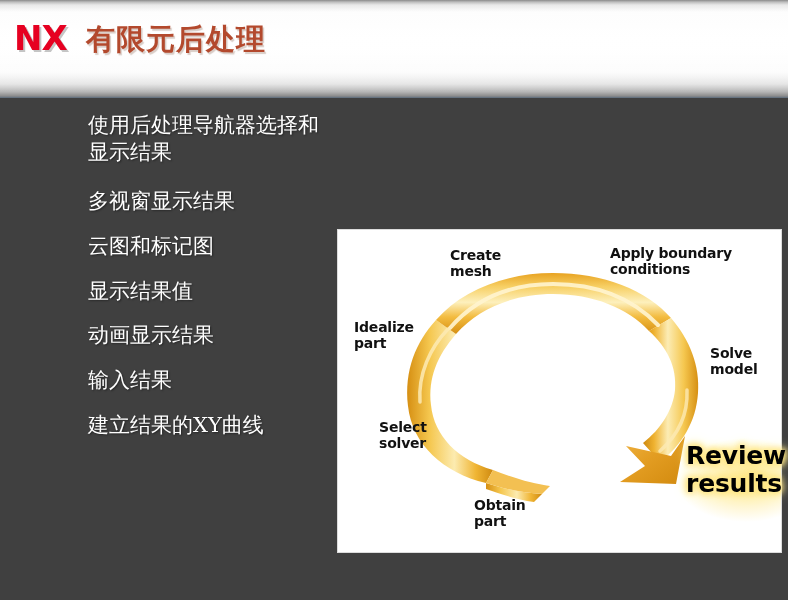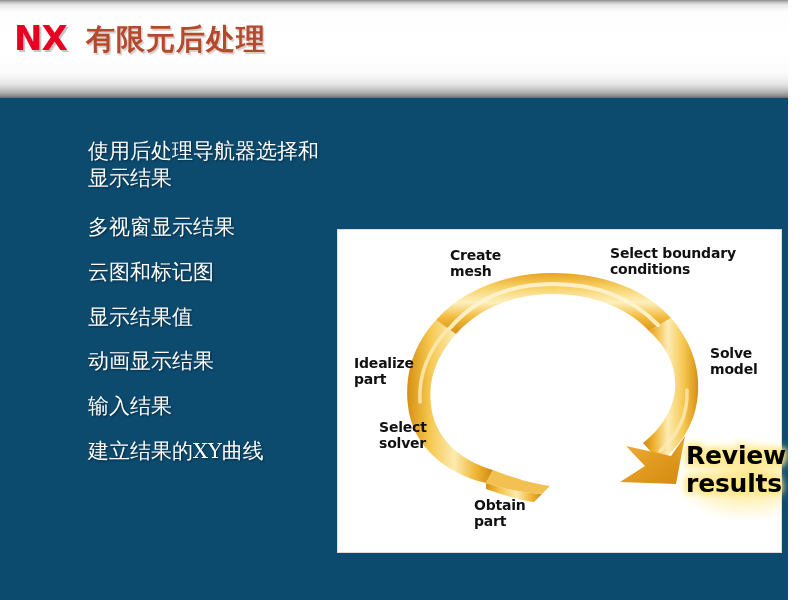--- a/index.html
+++ b/index.html
@@ -15,7 +15,7 @@
     width: 788px;
     height: 600px;
     overflow: hidden;
-    background: #0c4a6e;
+    background: #404040;
   }
 
   

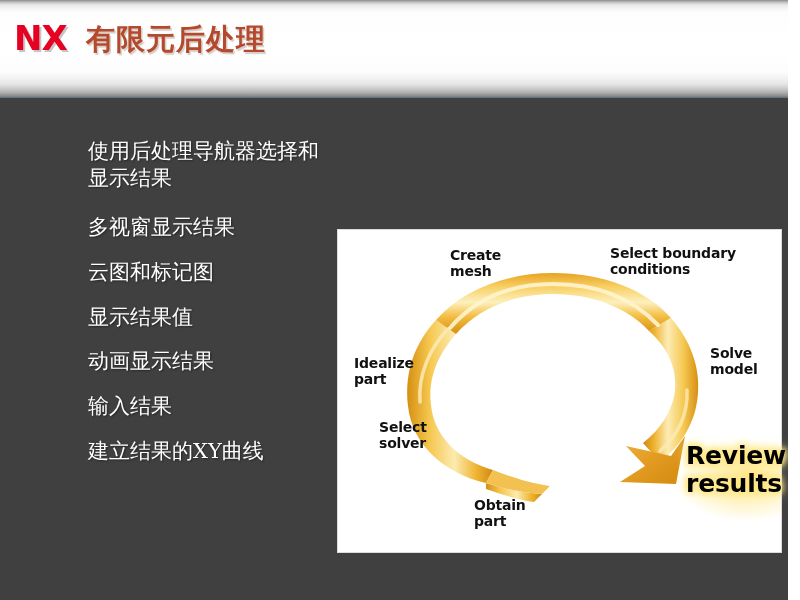--- a/index.html
+++ b/index.html
@@ -74,7 +74,7 @@
   #bullets {
     position: absolute;
     left: 88px;
-    top: 138px;
+    top: 112px;
     width: 330px;
   }
   .bullet {

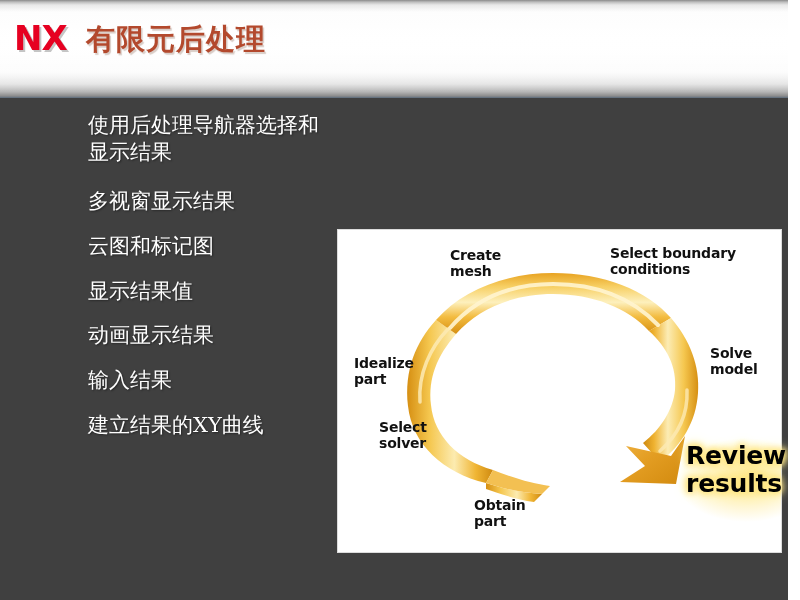--- a/index.html
+++ b/index.html
@@ -236,7 +236,7 @@
 
     <div class="dlabel" id="lbl-create">Create
 mesh</div>
-    <div class="dlabel" id="lbl-apply">Select boundary
+    <div class="dlabel" id="lbl-apply">Apply boundary
 conditions</div>
     <div class="dlabel" id="lbl-idealize">Idealize
 part</div>

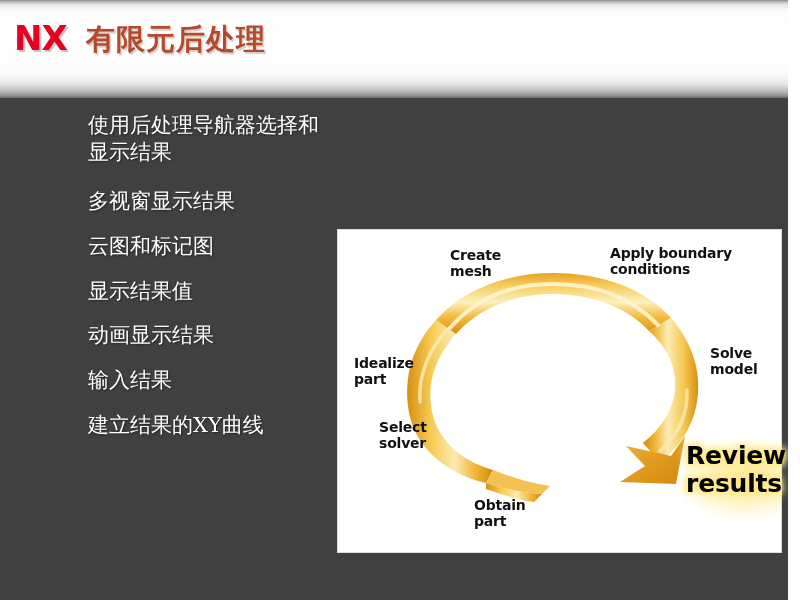--- a/index.html
+++ b/index.html
@@ -116,7 +116,7 @@
   }
   #lbl-create   { left: 112px; top: 18px;  }
   #lbl-apply    { left: 272px; top: 16px;  }
-  #lbl-idealize { left: 16px;  top: 90px; margin-top: 36px;  }
+  #lbl-idealize { left: 16px;  top: 90px;  }
   #lbl-solve    { left: 372px; top: 116px; }
   #lbl-select   { left: 8px;   top: 190px; margin-left: 33px; }
   #lbl-obtain   { left: 136px; top: 268px; }

